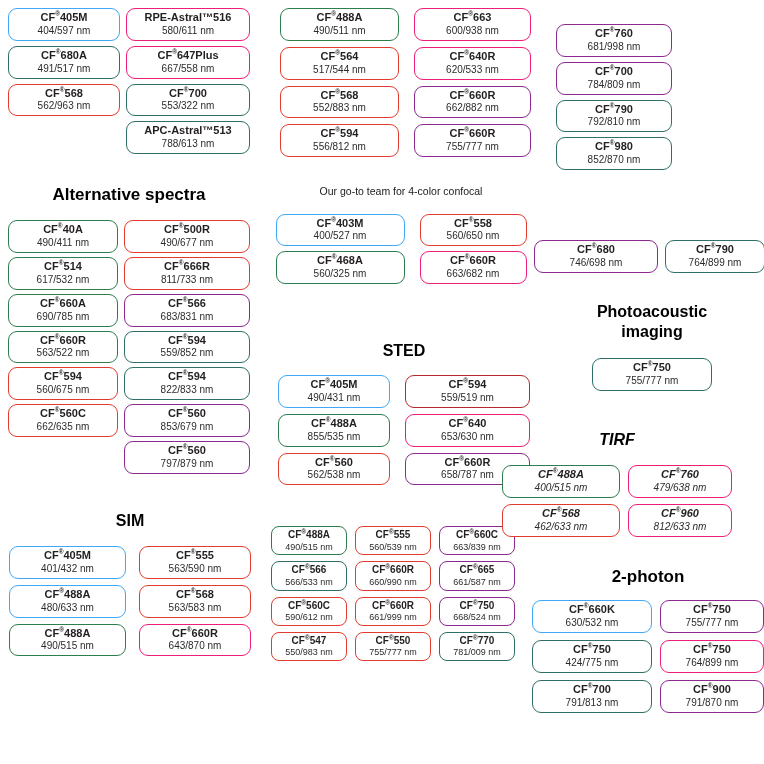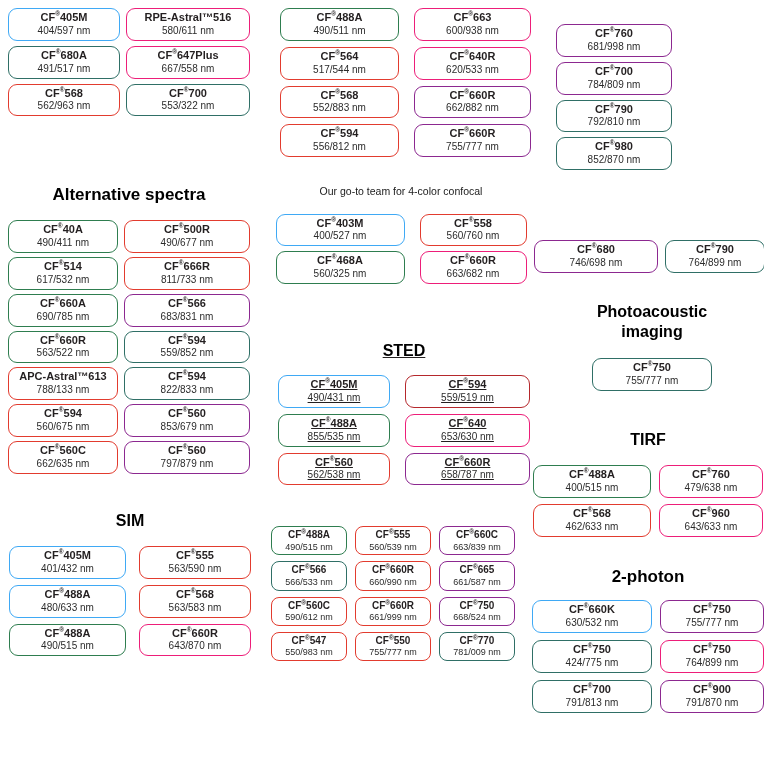--- a/index.html
+++ b/index.html
@@ -72,6 +72,10 @@
             <div class="nm">CF<sup>®</sup>700</div>
             <div class="rg">553/322 nm</div>
           </div>
+          <div class="pill" style="border-color: rgb(47, 111, 102);">
+            <div class="nm">APC-Astral™513</div>
+            <div class="rg">788/613 nm</div>
+          </div>
         </div>
       </div>
   </section>

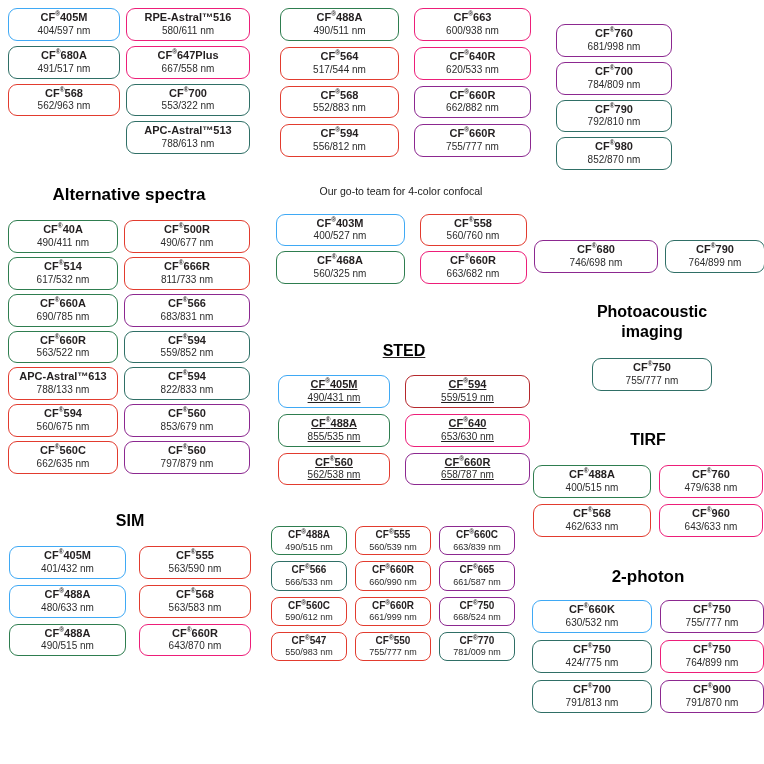--- a/index.html
+++ b/index.html
@@ -226,7 +226,7 @@
         <div class="col" style="width: 107px;">
           <div class="pill" style="border-color: rgb(226, 59, 46);">
             <div class="nm">CF<sup>®</sup>558</div>
-            <div class="rg">560/760 nm</div>
+            <div class="rg">560/650 nm</div>
           </div>
           <div class="pill" style="border-color: rgb(237, 30, 121);">
             <div class="nm">CF<sup>®</sup>660R</div>

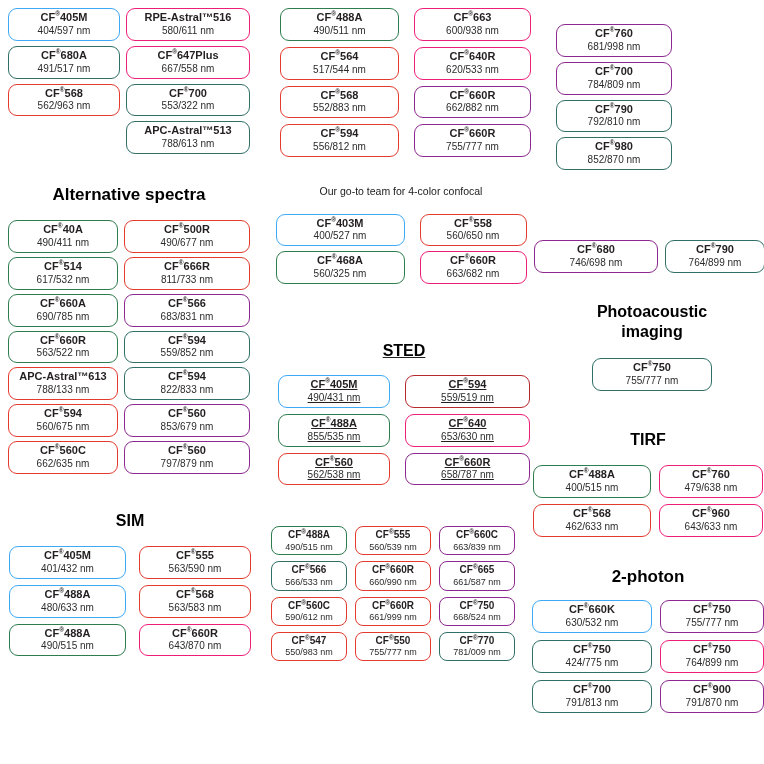--- a/index.html
+++ b/index.html
@@ -28,7 +28,7 @@
   #g3 .cols{gap:6px;margin-top:15px;}          #g3 .col{gap:4px;}
   #g4{left:270px;top:184px;width:262px;}       #g4 .sec-title{font-size:17px;}
   #g4 .cols{gap:15px;margin-top:15px;}         #g4 .col{gap:5px;}
-  #g5{left:276px;top:341px;width:256px;text-decoration:underline;}       #g5 .cols{gap:15px;margin-top:14px;}  #g5 .col{gap:6px;}
+  #g5{left:276px;top:341px;width:256px;}       #g5 .cols{gap:15px;margin-top:14px;}  #g5 .col{gap:6px;}
   #g6{left:8px;top:511px;width:244px;}         #g6 .cols{gap:13px;margin-top:15px;}  #g6 .col{gap:6px;}
   #g7{left:270px;top:511px;width:246px;}       #g7 .cols{gap:8px;margin-top:15px;}   #g7 .col{gap:6px;}
   #g8{left:534px;top:240px;}                   #g8 .cols{gap:7px;}

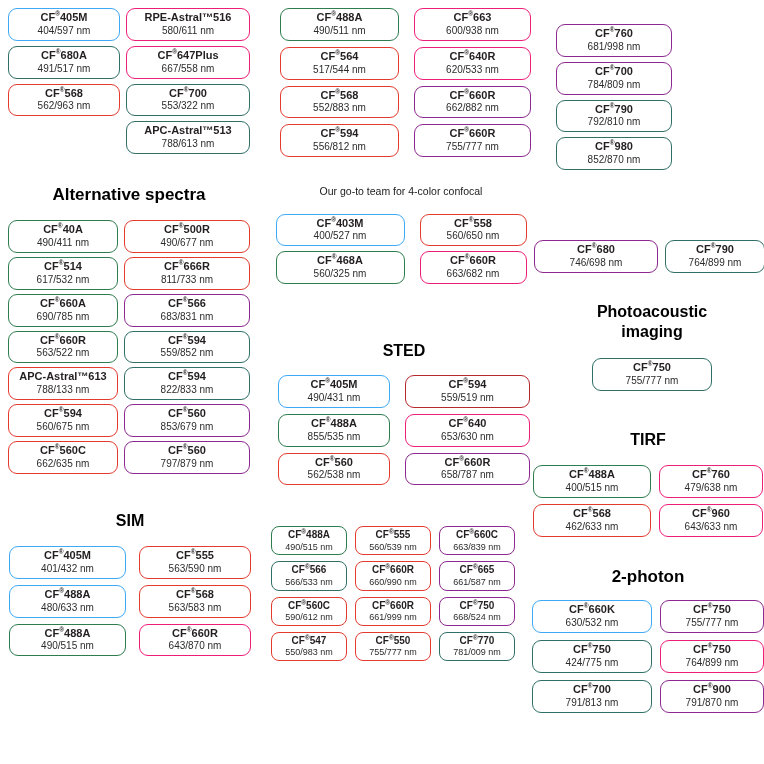--- a/index.html
+++ b/index.html
@@ -165,10 +165,6 @@
             <div class="rg">563/522 nm</div>
           </div>
           <div class="pill" style="border-color: rgb(226, 59, 46);">
-            <div class="nm">APC-Astral™613</div>
-            <div class="rg">788/133 nm</div>
-          </div>
-          <div class="pill" style="border-color: rgb(226, 59, 46);">
             <div class="nm">CF<sup>®</sup>594</div>
             <div class="rg">560/675 nm</div>
           </div>

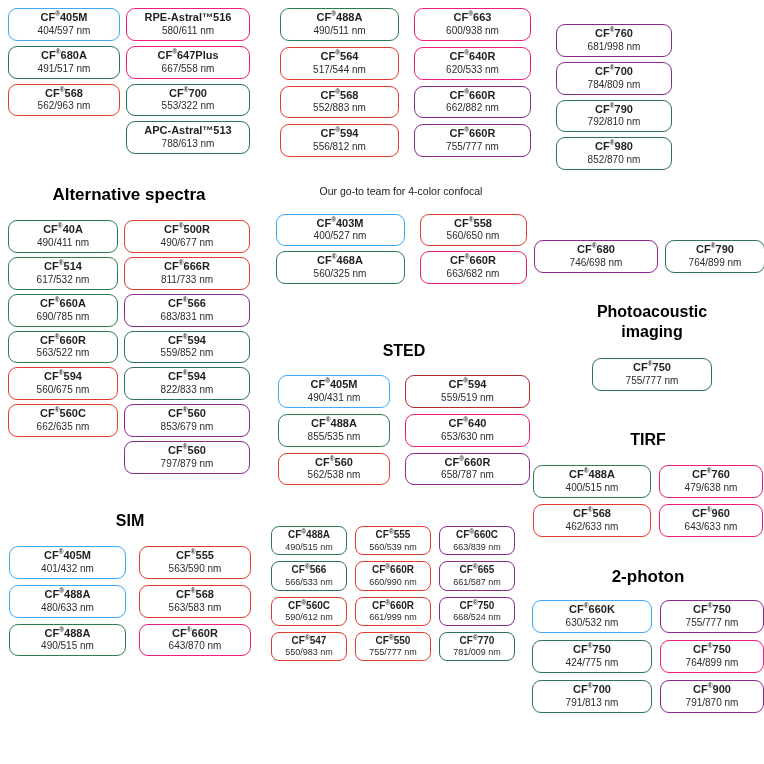--- a/index.html
+++ b/index.html
@@ -34,7 +34,7 @@
   #g8{left:534px;top:240px;}                   #g8 .cols{gap:7px;}
   #g9{left:540px;top:302px;width:224px;}       #g9 .sec-title{max-width:150px;margin:0 auto;}
   #g9 .cols{margin-top:16px;}
-  #g10{left:532px;top:430px;width:232px;}      #g10 .cols{gap:8px;margin-top:15px;}  #g10 .col{gap:6px;}
+  #g10{left:501px;top:430px;width:232px;font-style:italic;}      #g10 .cols{gap:8px;margin-top:15px;}  #g10 .col{gap:6px;}
   #g11{left:532px;top:566px;width:232px;}      #g11 .sec-title{font-size:17px;}
   #g11 .cols{gap:8px;margin-top:13px;}         #g11 .col{gap:7px;}
 </style>

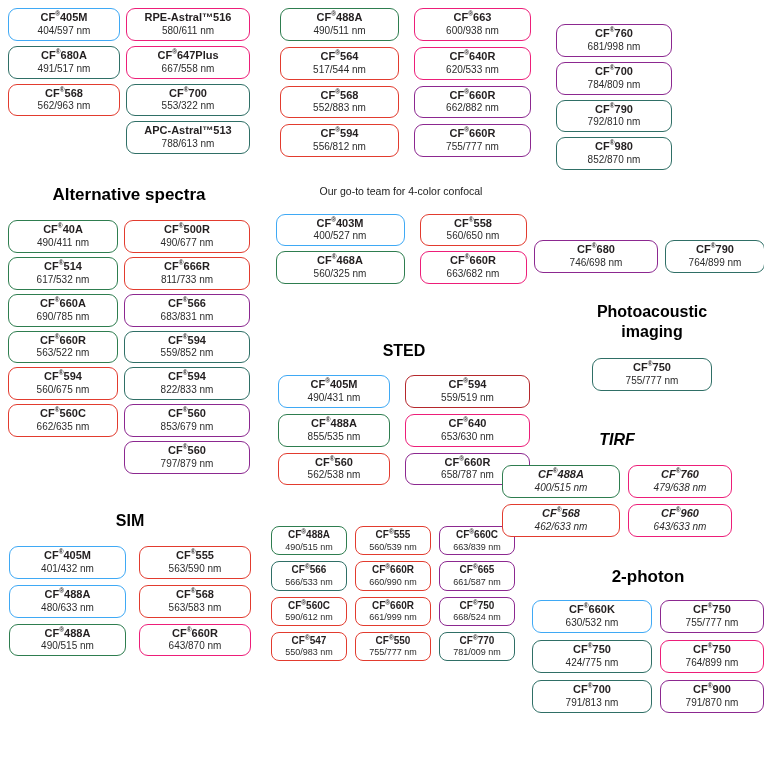--- a/index.html
+++ b/index.html
@@ -408,7 +408,7 @@
           </div>
           <div class="pill" style="border-color: rgb(237, 30, 121);">
             <div class="nm">CF<sup>®</sup>960</div>
-            <div class="rg">643/633 nm</div>
+            <div class="rg">812/633 nm</div>
           </div>
         </div>
       </div>

